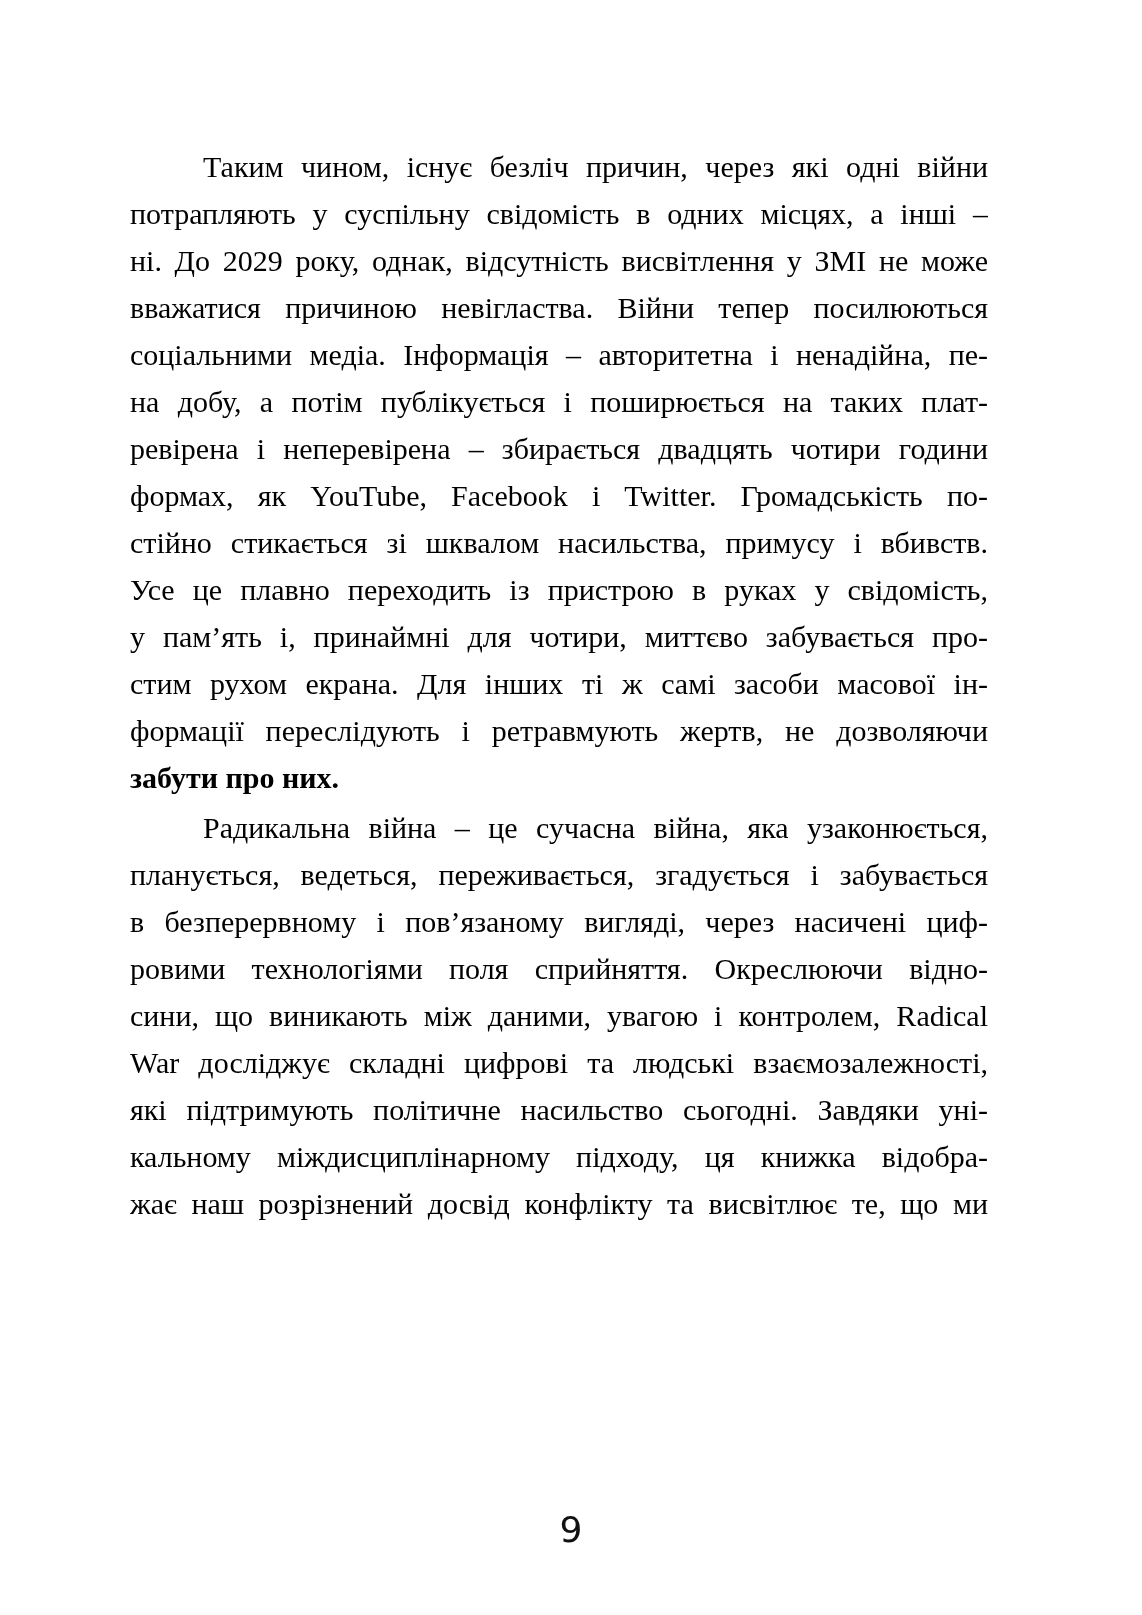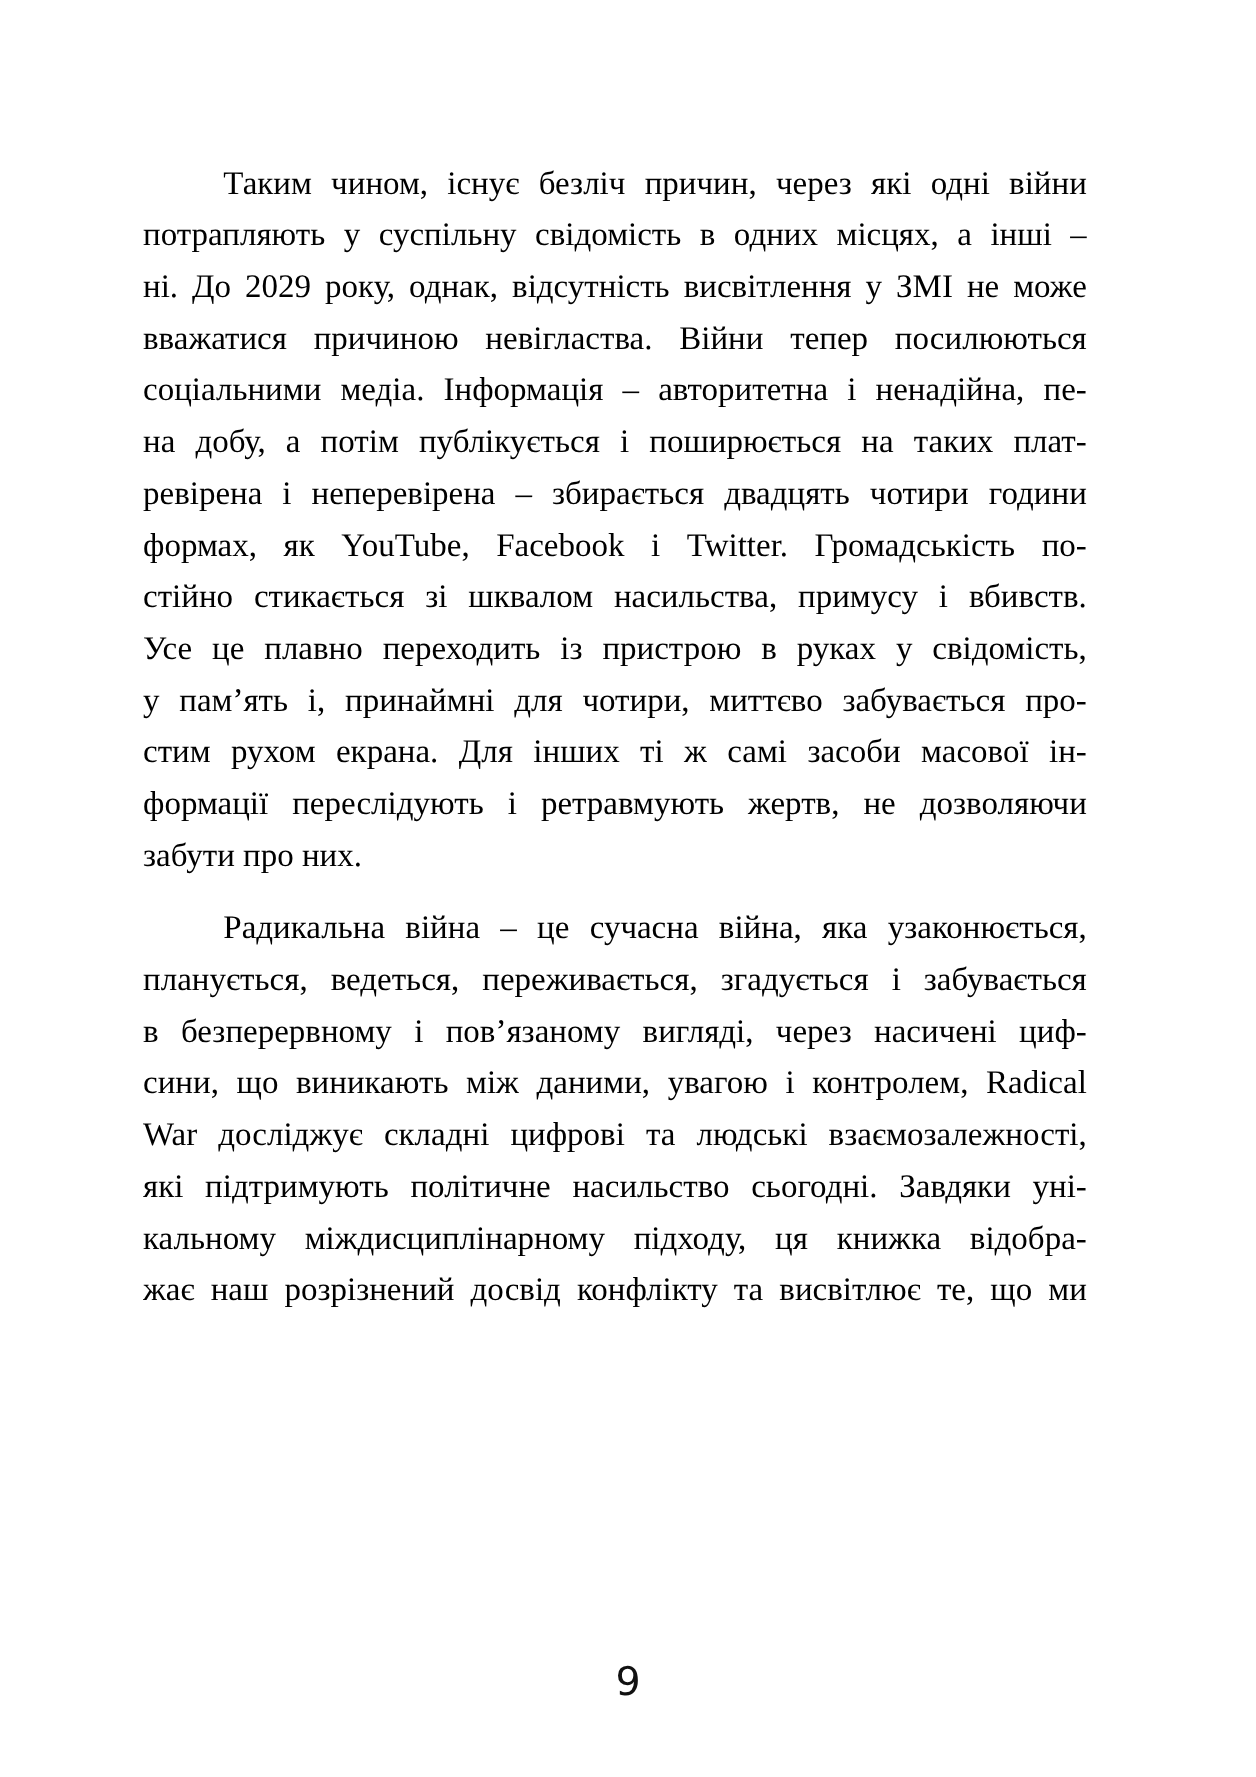--- a/index.html
+++ b/index.html
@@ -42,6 +42,7 @@
   }
   .last-line {
     text-align-last: left;
+    font-weight: bold;
   }
   .page-number {
     position: absolute;

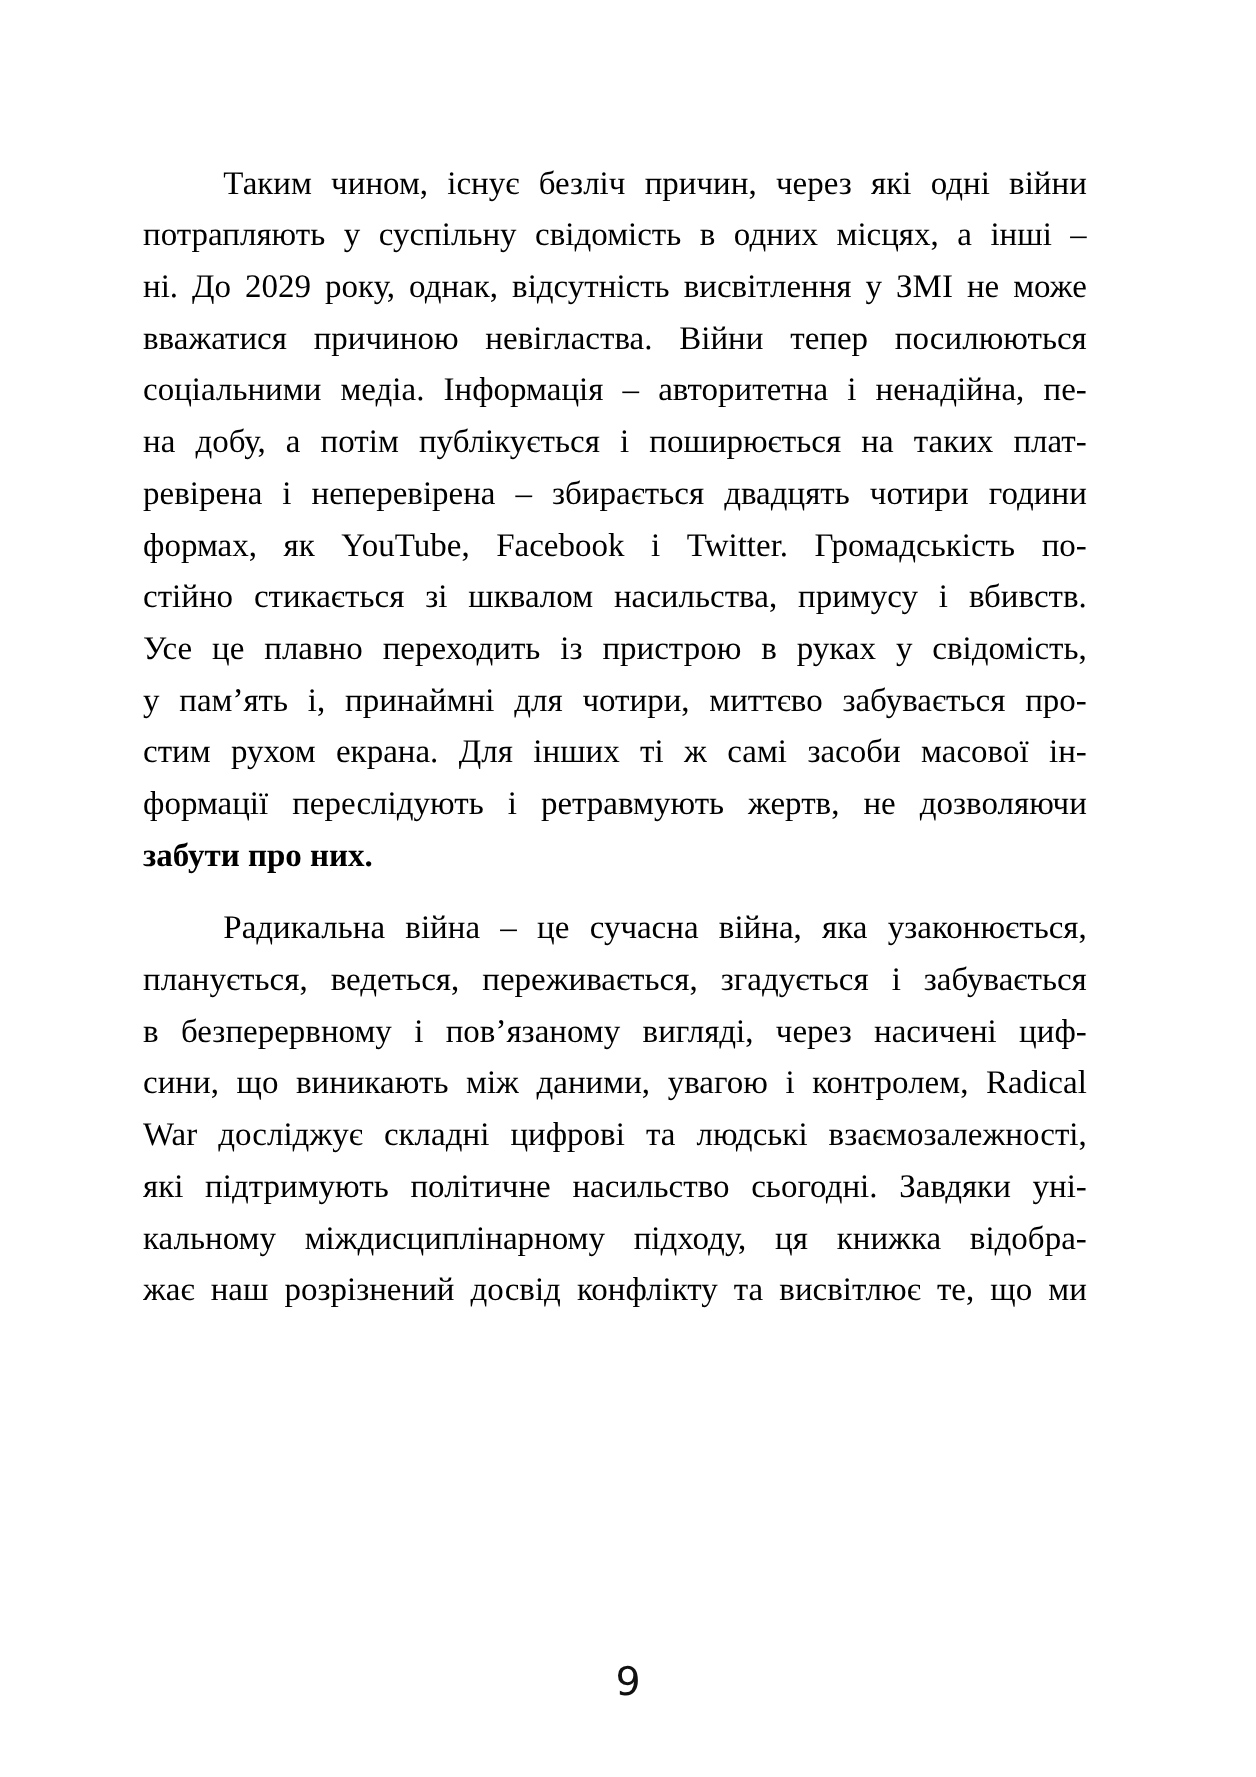--- a/index.html
+++ b/index.html
@@ -29,7 +29,7 @@
     padding: 0;
   }
   .paragraph + .paragraph {
-    margin-top: 19px;
+    margin-top: 3px;
   }
   .text-line {
     text-align: justify;

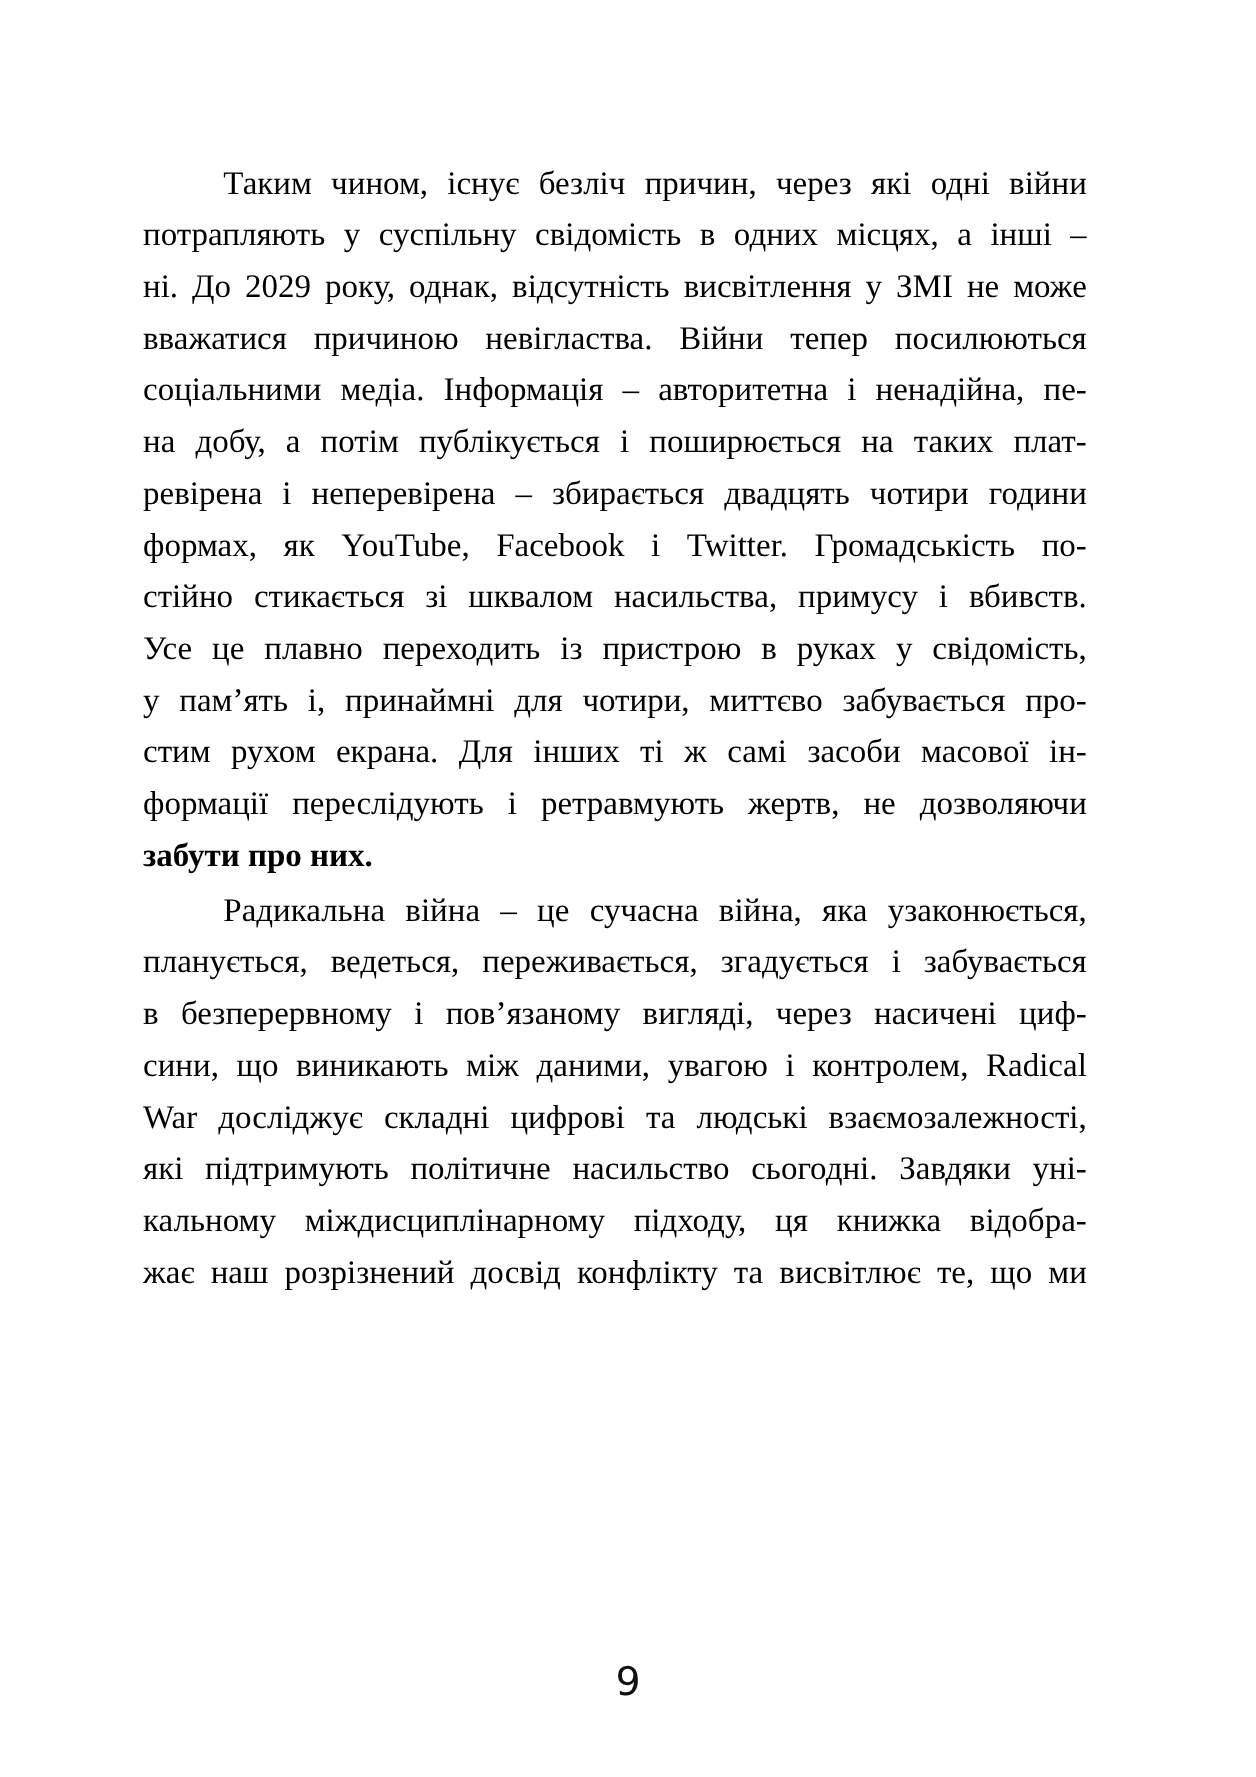--- a/index.html
+++ b/index.html
@@ -84,6 +84,7 @@
       <div class="text-line first-line">Радикальна війна – це сучасна війна, яка узаконюється,</div>
       <div class="text-line">планується, ведеться, переживається, згадується і забувається</div>
       <div class="text-line">в безперервному і пов’язаному вигляді, через насичені циф-</div>
+      <div class="text-line">ровими технологіями поля сприйняття. Окреслюючи відно-</div>
       <div class="text-line">сини, що виникають між даними, увагою і контролем, Radical</div>
       <div class="text-line">War досліджує складні цифрові та людські взаємозалежності,</div>
       <div class="text-line">які підтримують політичне насильство сьогодні. Завдяки уні-</div>

